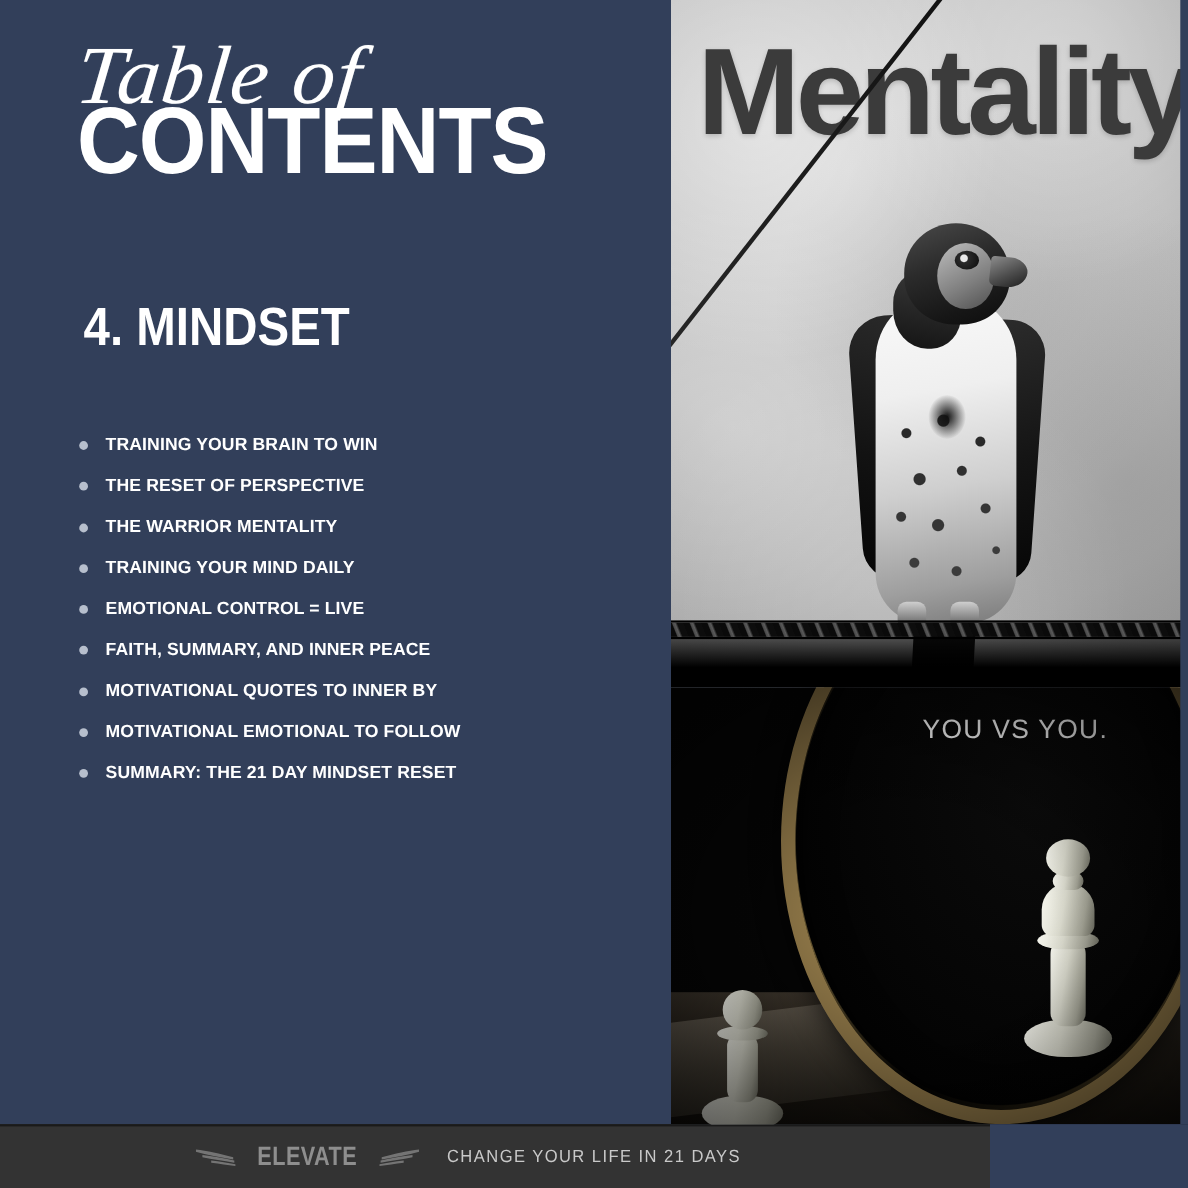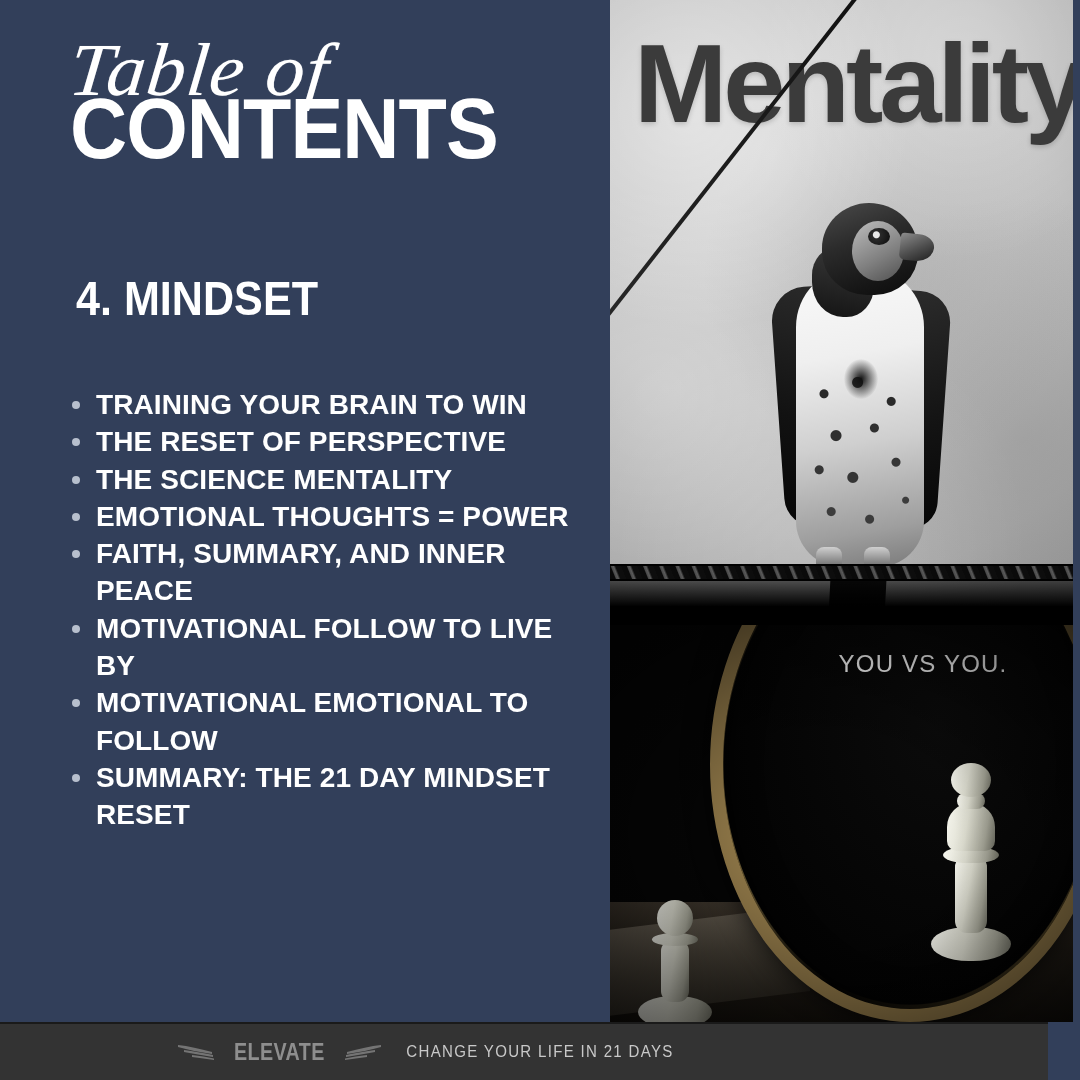--- a/index.html
+++ b/index.html
@@ -78,7 +78,7 @@
     position:relative;
     padding-left:30px;
     font-weight:700;
-    font-size:28px;
+    font-size:16px;
     line-height:37.3px;
     color:#ffffff;
     letter-spacing:0.1px;

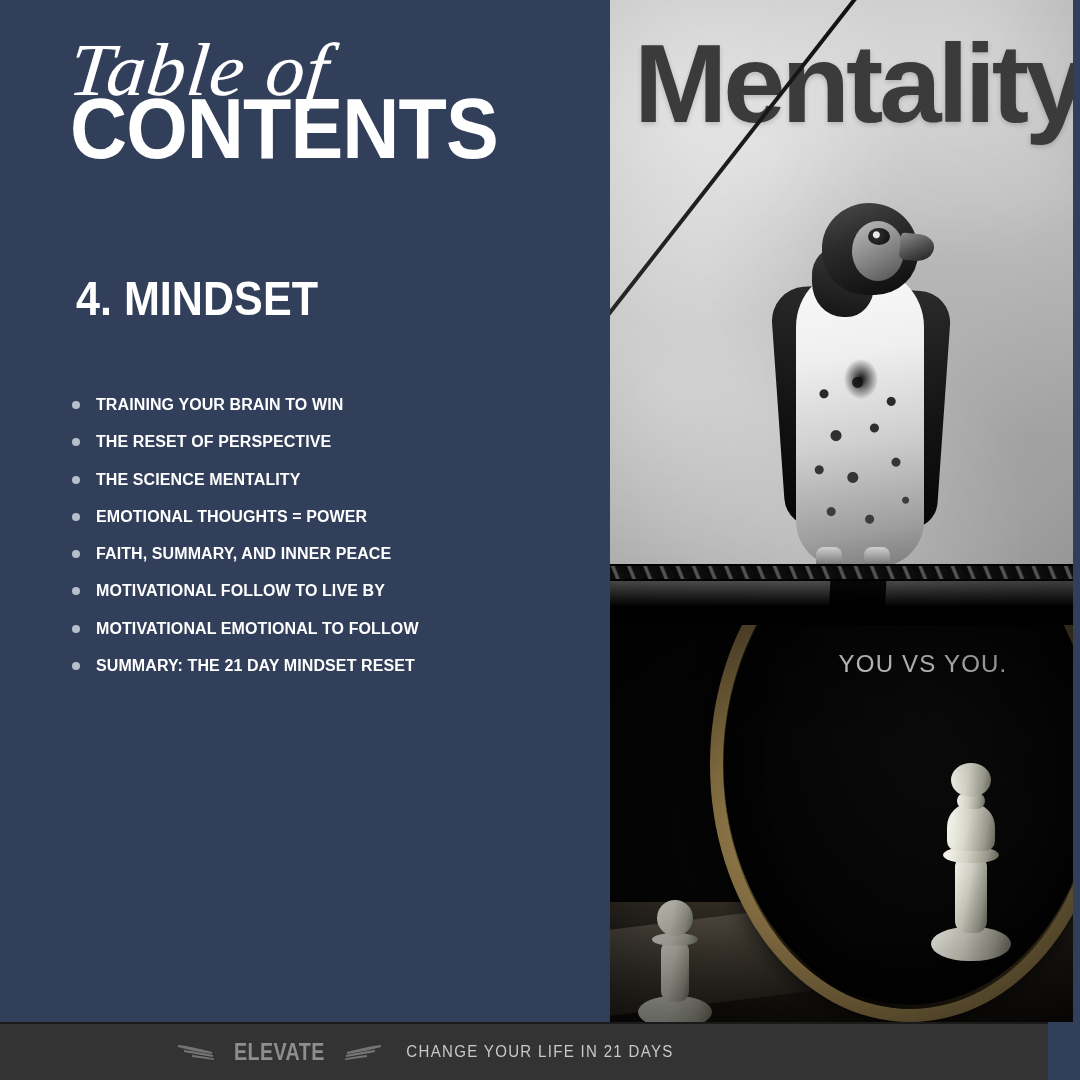--- a/index.html
+++ b/index.html
@@ -397,7 +397,7 @@
     <ul id="toc-list">
       <li>TRAINING YOUR BRAIN TO WIN</li>
       <li>THE RESET OF PERSPECTIVE</li>
-      <li>THE SCIENCE MENTALITY</li>
+      <li>THE WARRIOR MENTALITY</li>
       <li>EMOTIONAL THOUGHTS = POWER</li>
       <li>FAITH, SUMMARY, AND INNER PEACE</li>
       <li>MOTIVATIONAL FOLLOW TO LIVE BY</li>

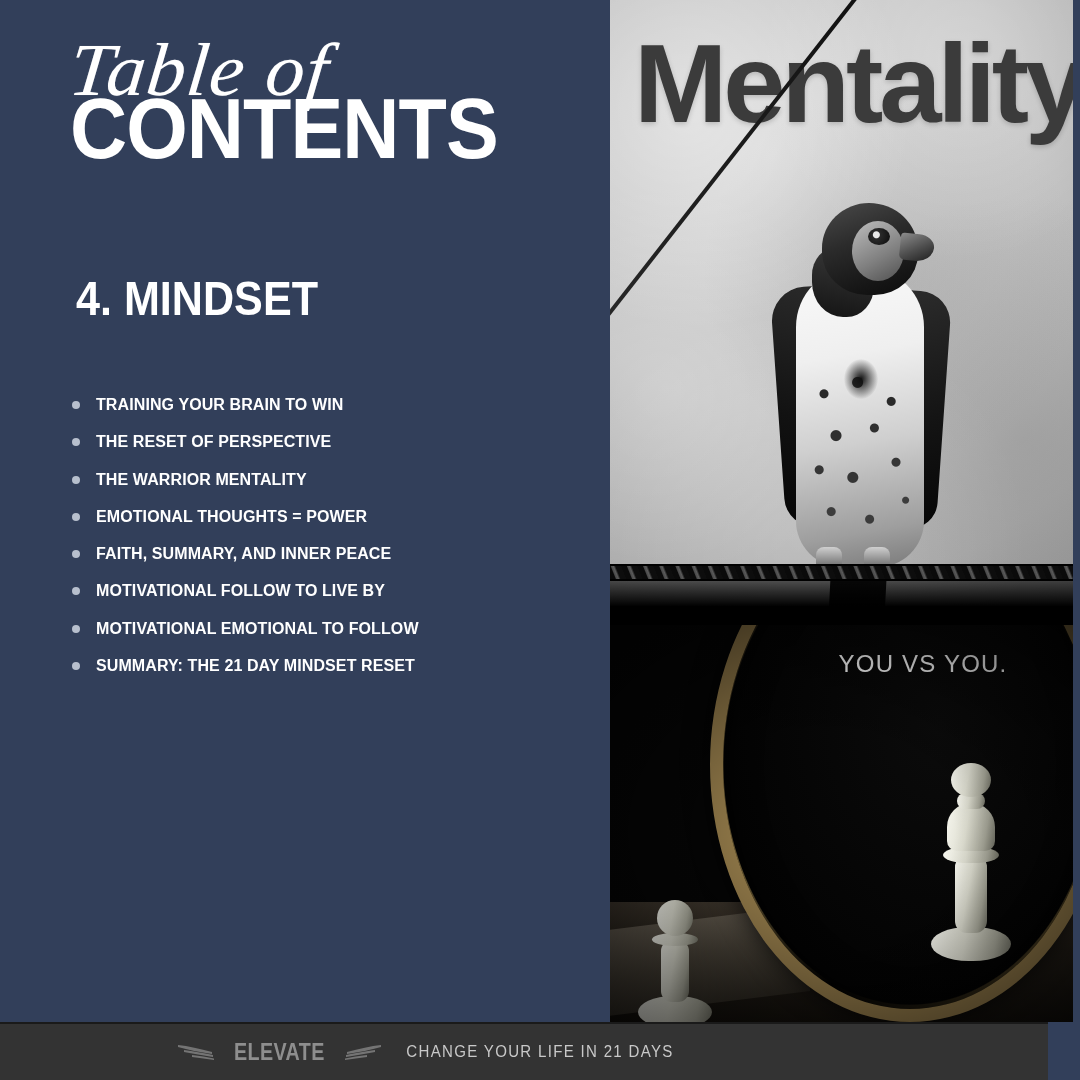--- a/index.html
+++ b/index.html
@@ -398,6 +398,7 @@
       <li>TRAINING YOUR BRAIN TO WIN</li>
       <li>THE RESET OF PERSPECTIVE</li>
       <li>THE WARRIOR MENTALITY</li>
+      <li>TRAINING YOUR MIND DAILY</li>
       <li>EMOTIONAL THOUGHTS = POWER</li>
       <li>FAITH, SUMMARY, AND INNER PEACE</li>
       <li>MOTIVATIONAL FOLLOW TO LIVE BY</li>

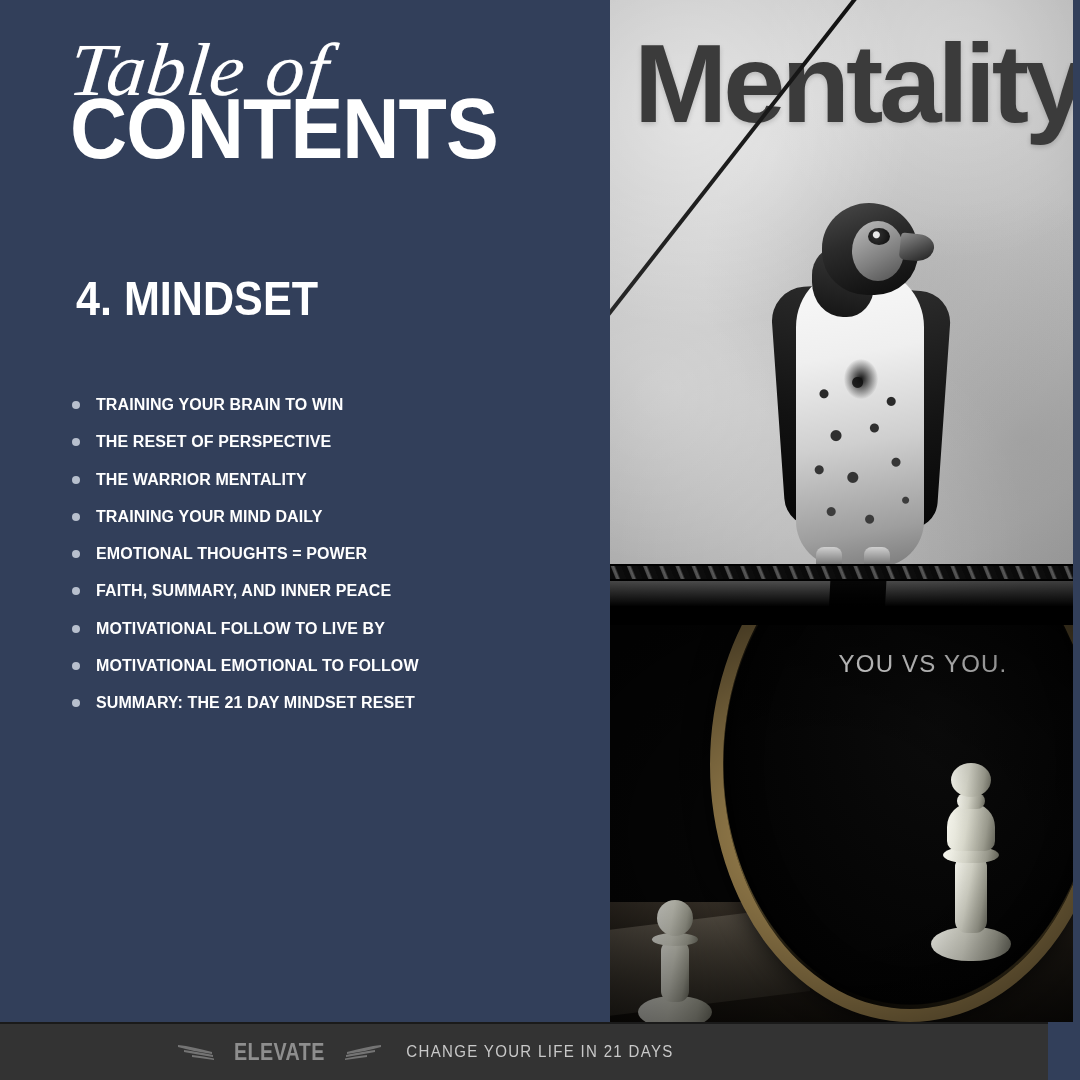--- a/index.html
+++ b/index.html
@@ -399,7 +399,7 @@
       <li>THE RESET OF PERSPECTIVE</li>
       <li>THE WARRIOR MENTALITY</li>
       <li>TRAINING YOUR MIND DAILY</li>
-      <li>EMOTIONAL THOUGHTS = POWER</li>
+      <li>EMOTIONAL CONTROL = LIVE</li>
       <li>FAITH, SUMMARY, AND INNER PEACE</li>
       <li>MOTIVATIONAL FOLLOW TO LIVE BY</li>
       <li>MOTIVATIONAL EMOTIONAL TO FOLLOW</li>

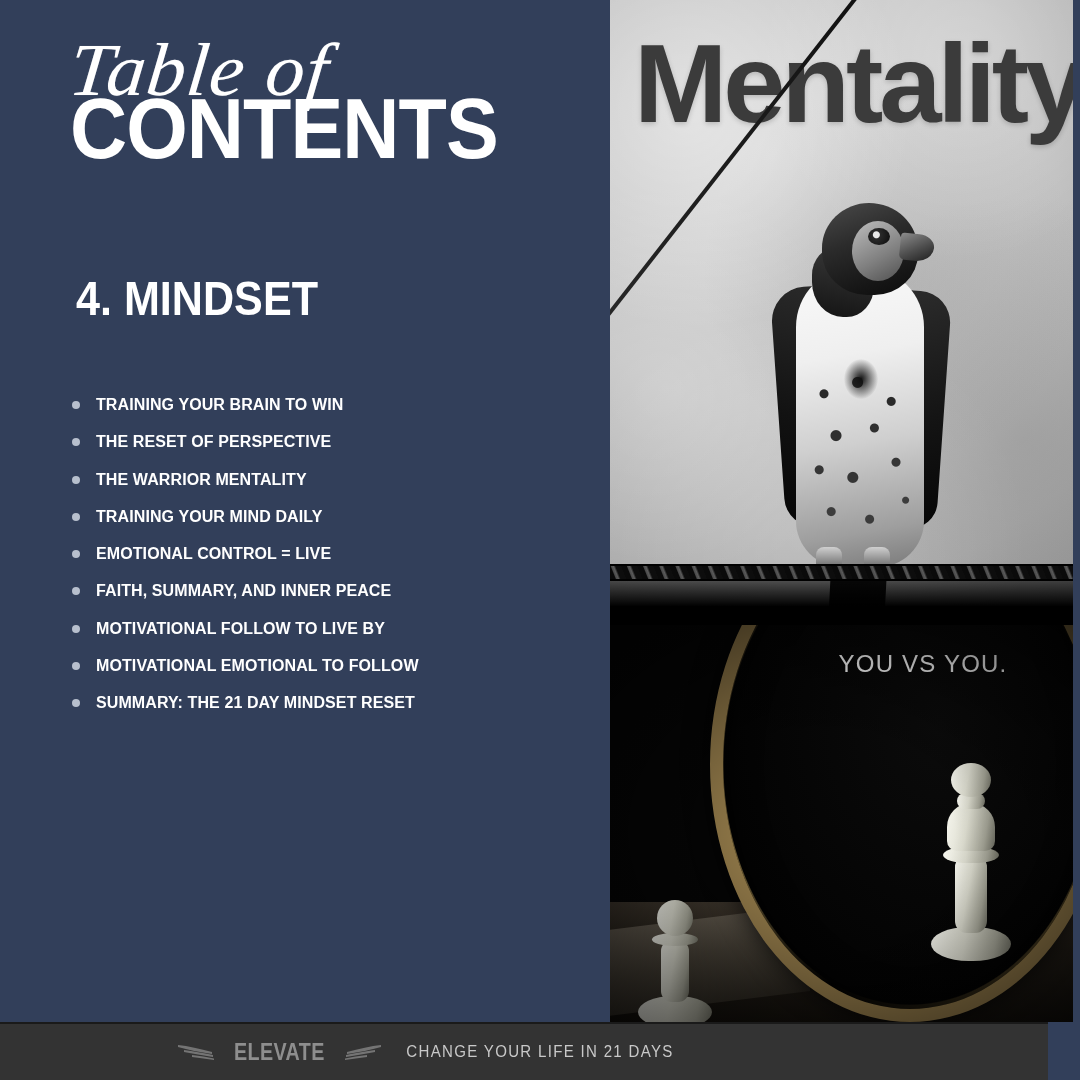--- a/index.html
+++ b/index.html
@@ -401,7 +401,7 @@
       <li>TRAINING YOUR MIND DAILY</li>
       <li>EMOTIONAL CONTROL = LIVE</li>
       <li>FAITH, SUMMARY, AND INNER PEACE</li>
-      <li>MOTIVATIONAL FOLLOW TO LIVE BY</li>
+      <li>MOTIVATIONAL QUOTES TO INNER BY</li>
       <li>MOTIVATIONAL EMOTIONAL TO FOLLOW</li>
       <li>SUMMARY: THE 21 DAY MINDSET RESET</li>
     </ul>

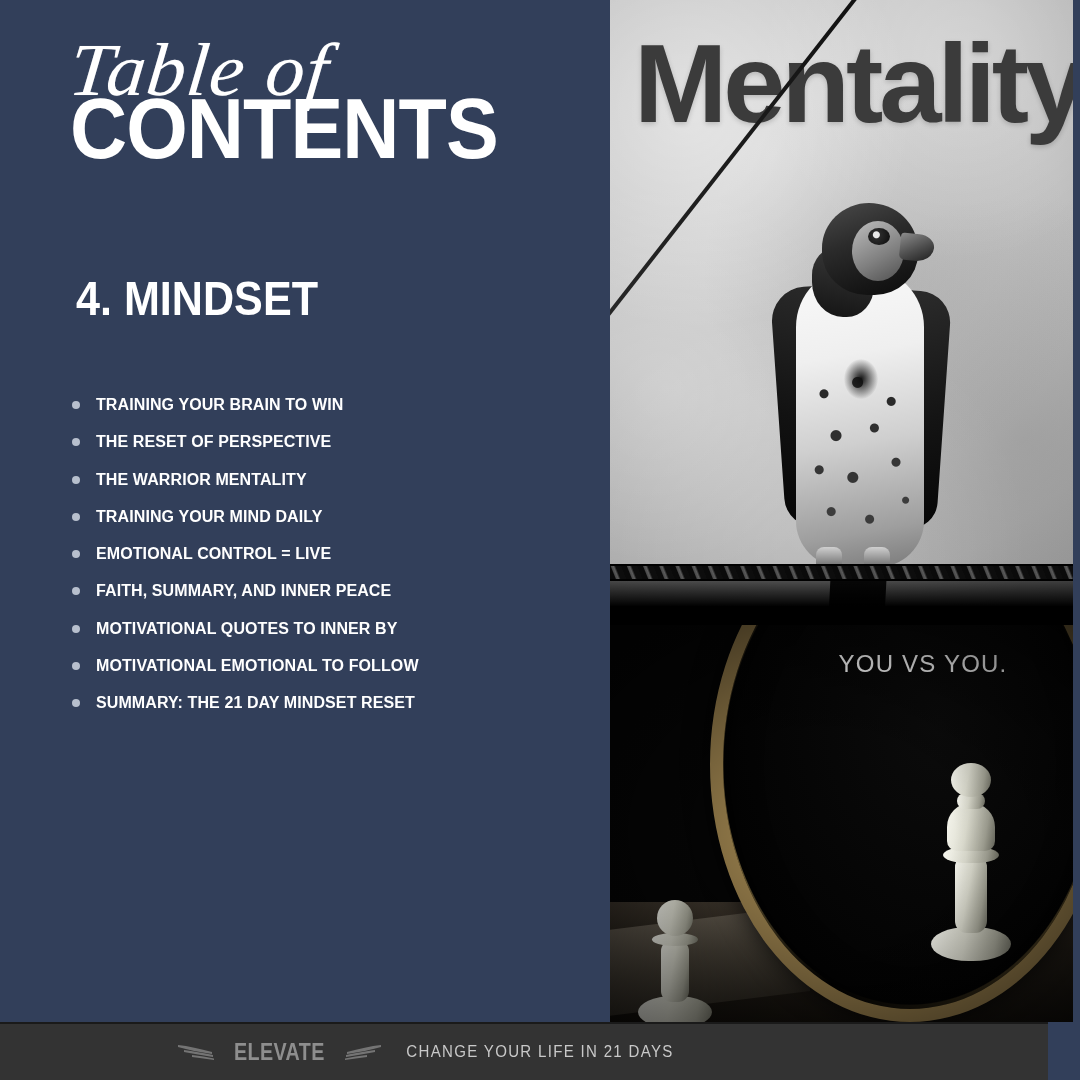--- a/index.html
+++ b/index.html
@@ -350,7 +350,7 @@
   
   #footer {
     position:absolute; left:0; bottom:0;
-    width:1048px; height:58px;
+    width:900px; height:58px;
     background:#333333;
     border-top:2px solid #1a1a1a;
     display:flex; align-items:center;

